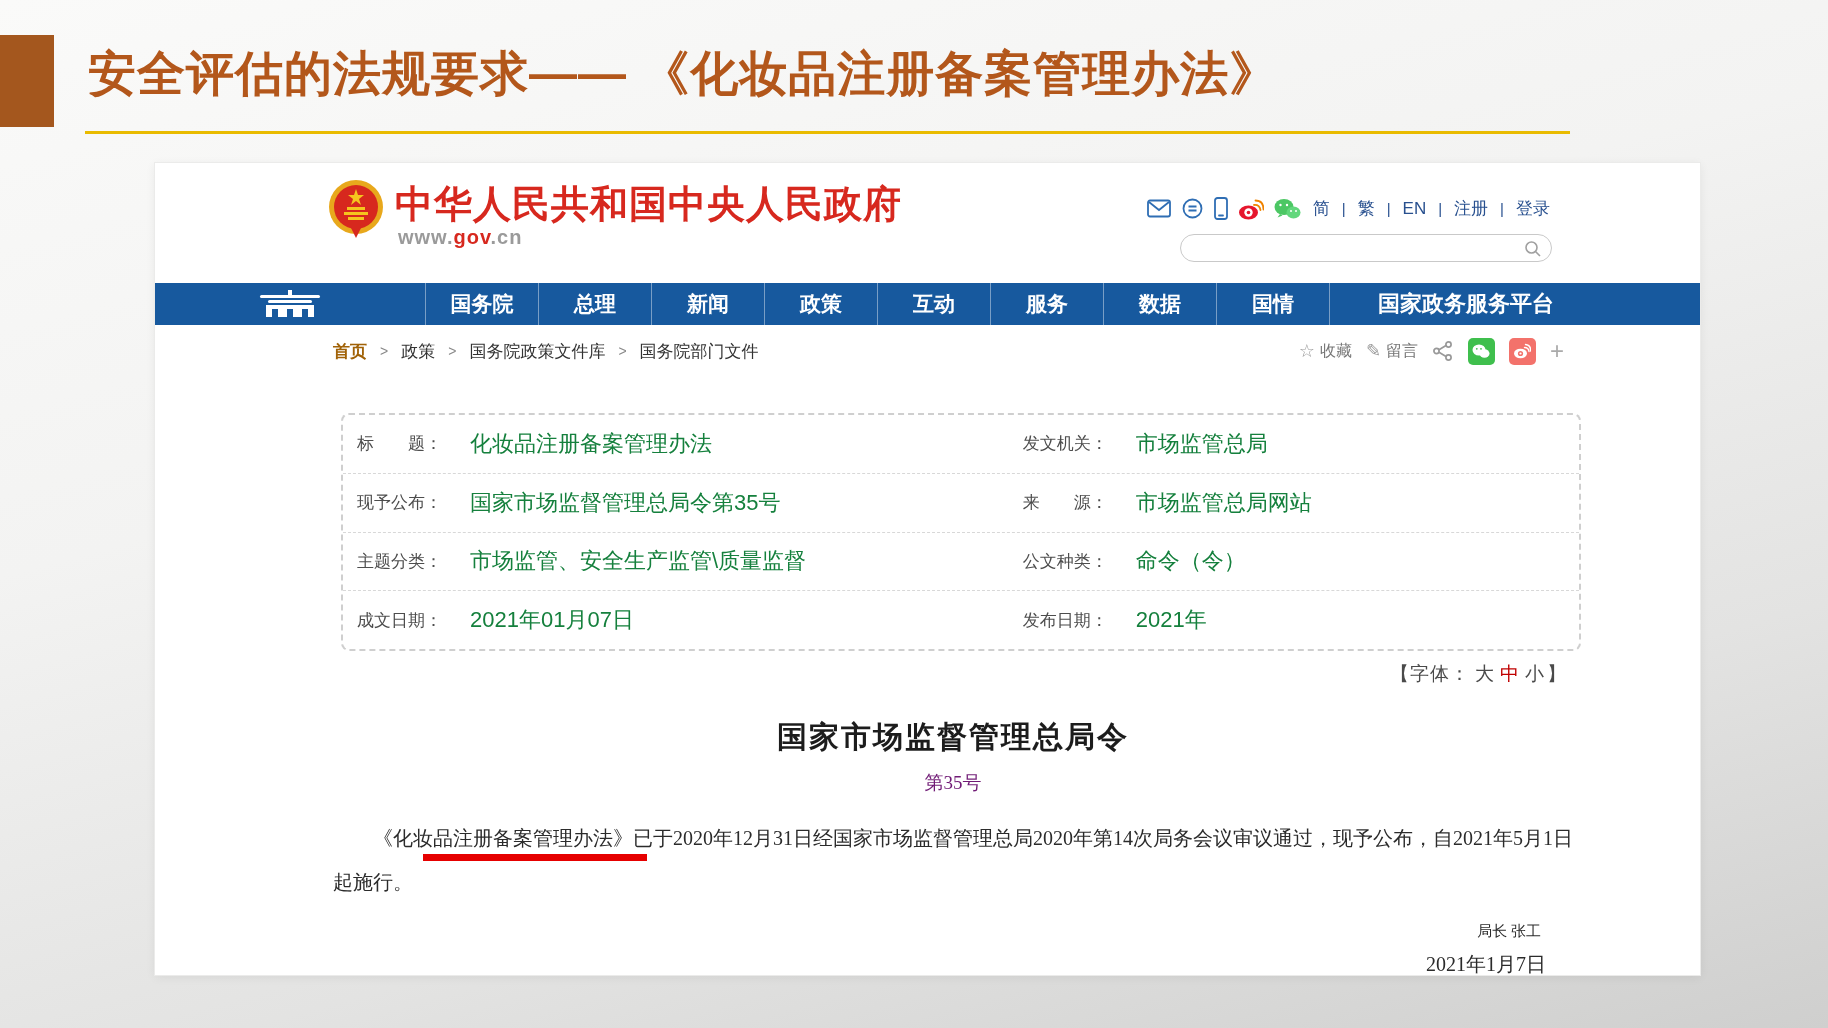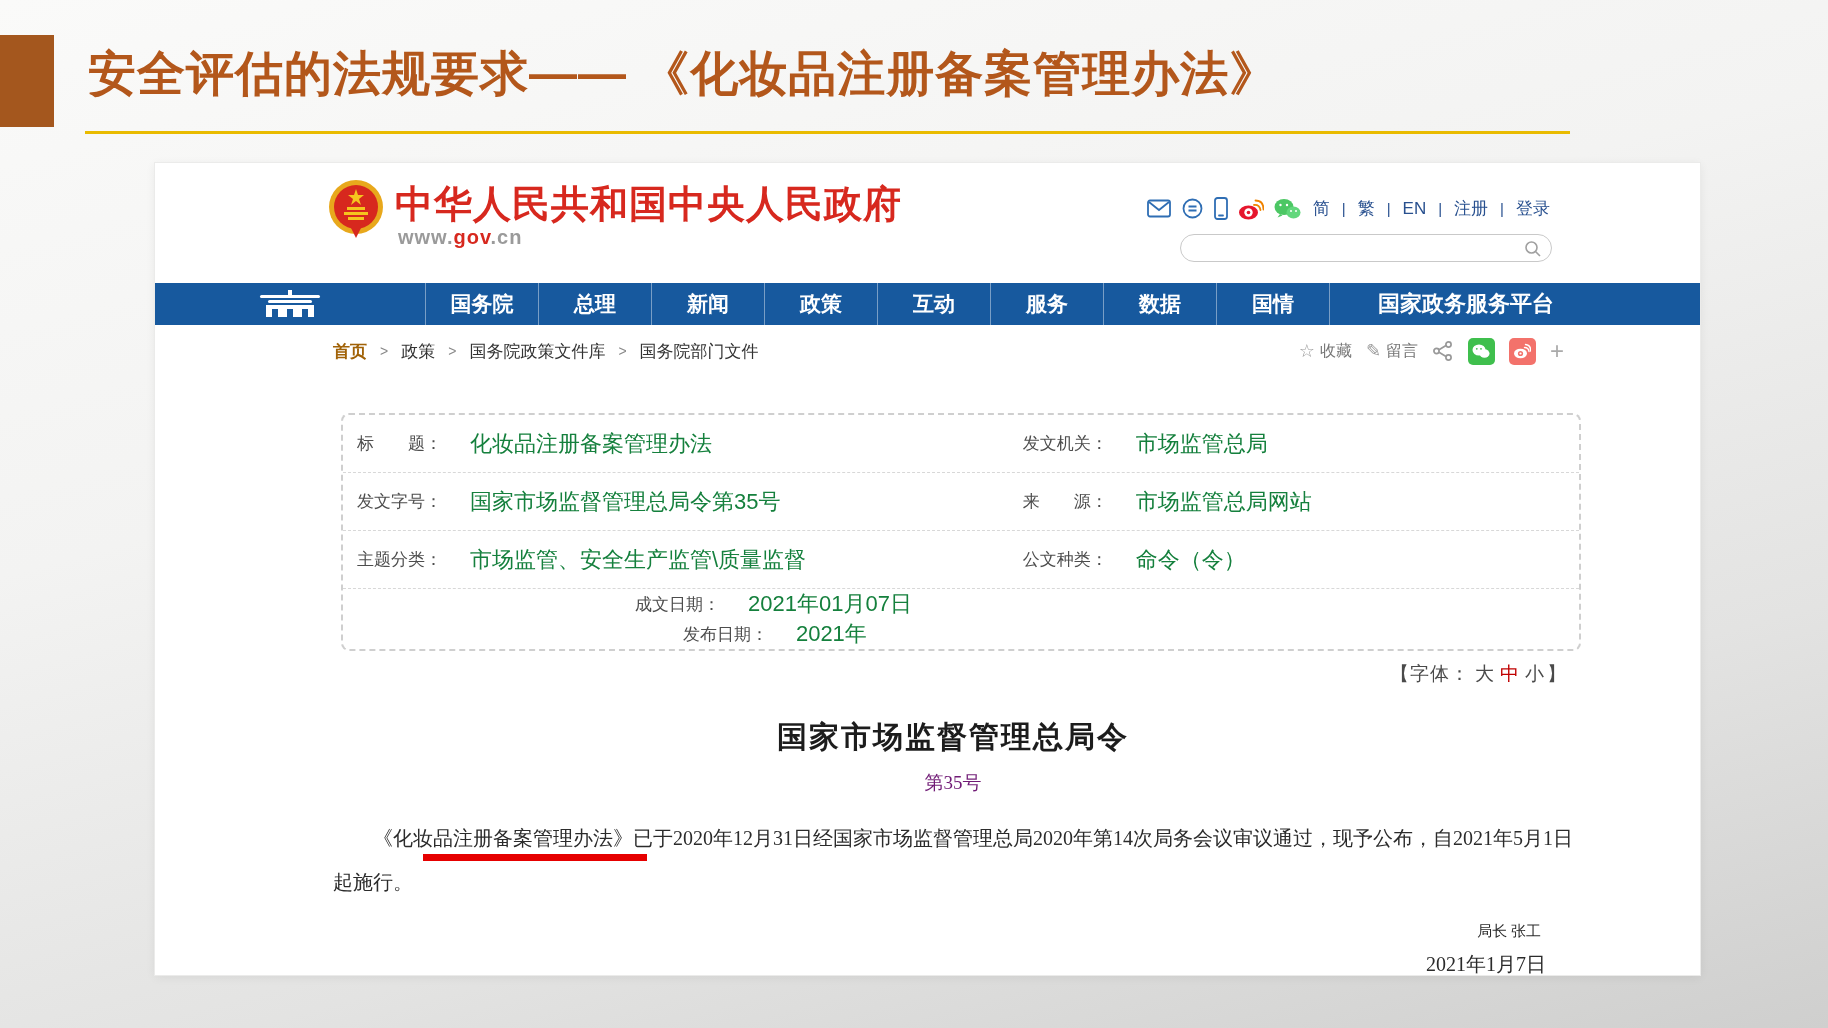--- a/index.html
+++ b/index.html
@@ -255,7 +255,7 @@
       </div>
       <div class="meta-row">
         <div class="meta-cell-l">
-          <span class="meta-label">发文字号：</span>
+          <span class="meta-label">现予公布：</span>
           <span class="meta-value">国家市场监督管理总局令第35号</span>
         </div>
         <div class="meta-cell-r">

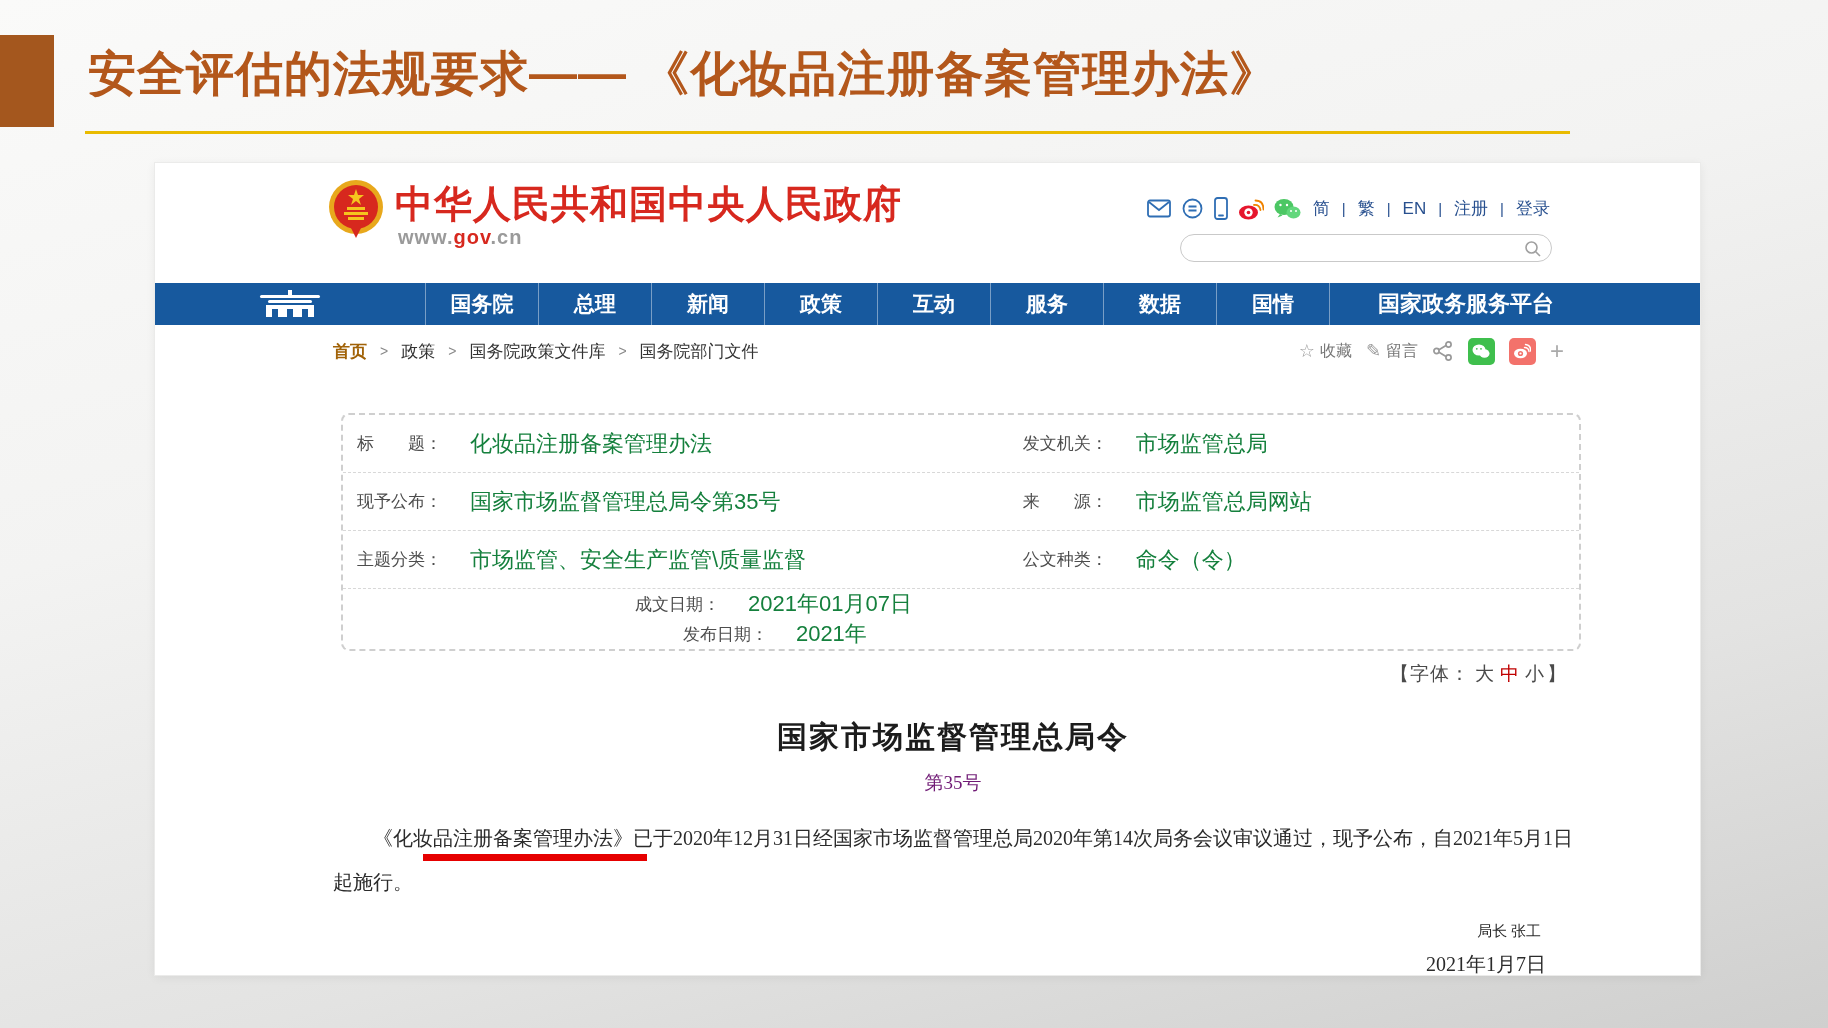--- a/index.html
+++ b/index.html
@@ -62,7 +62,7 @@
   .meta-panel { position:absolute; left:186px; top:250px; width:1240px; height:238px;
     border:2px dashed #cfcfcf; border-radius:8px; display:flex; flex-direction:column; background:#fff; }
   .meta-row { flex:1; display:flex; align-items:center; border-bottom:1px dashed #d8d8d8; }
-  .meta-row:last-child { border-bottom:none;flex-direction:column; }
+  .meta-row:last-child { border-bottom:none; }
   .meta-cell-l { width:55%; padding-left:14px; display:flex; align-items:center; }
   .meta-cell-r { width:45%; display:flex; align-items:center; }
   .meta-label { font-size:17px; color:#4d4d4d; white-space:pre; }

